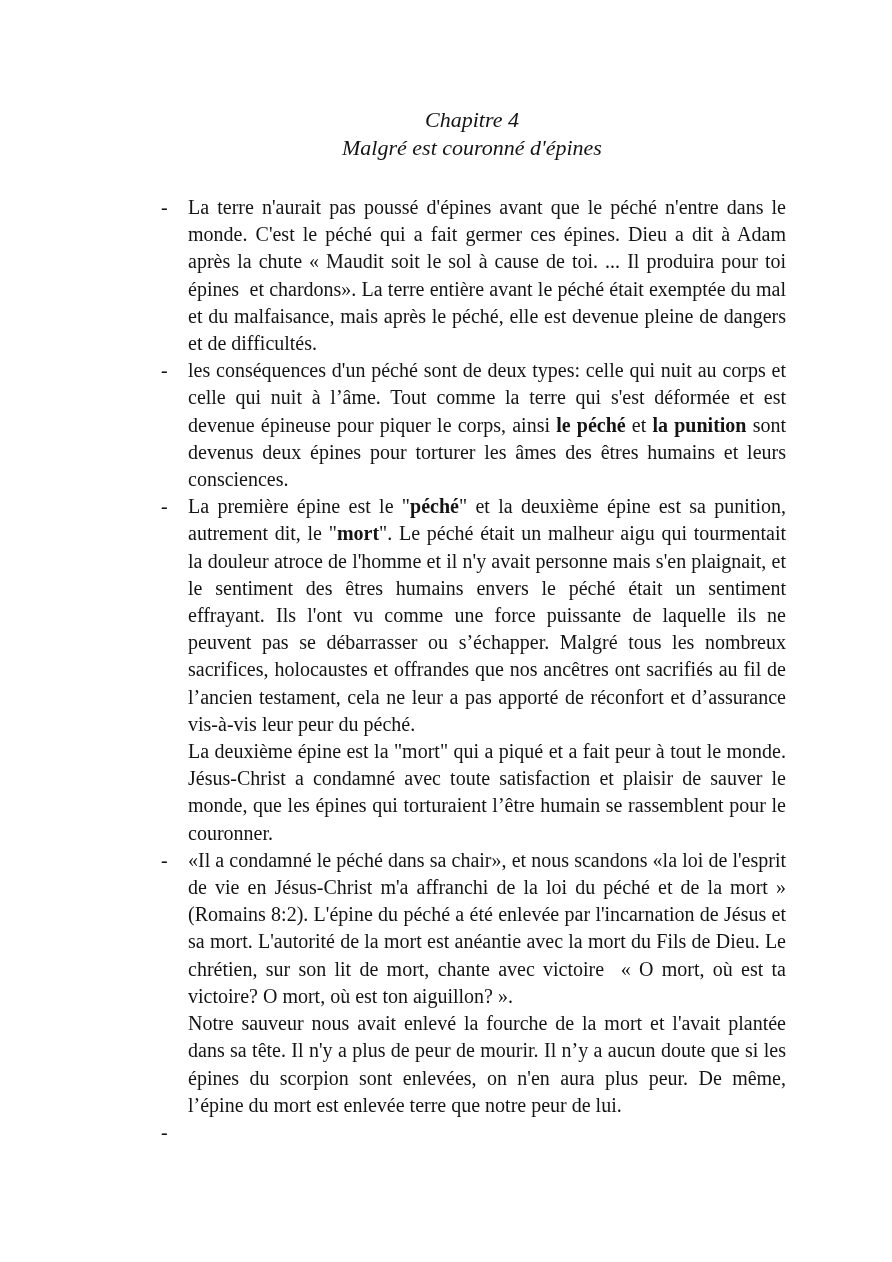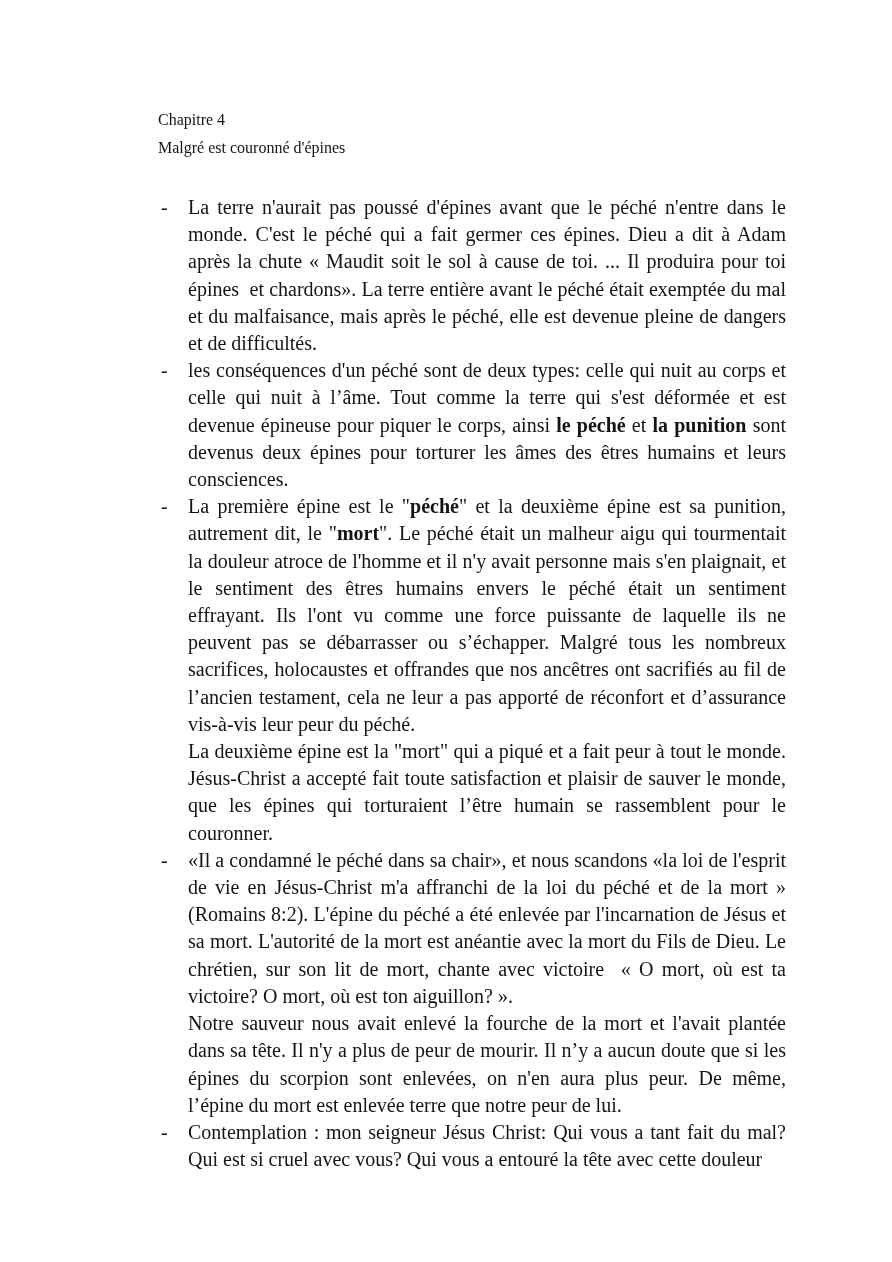--- a/index.html
+++ b/index.html
@@ -22,9 +22,10 @@
     width: 628px;
   }
   .title-block {
-    text-align: left;
-    font-size: 16px;
+    text-align: center;
+    font-size: 22px;
     line-height: 28px;
+    font-style: italic;
   }
   .doc-body {
     margin-top: 32px;

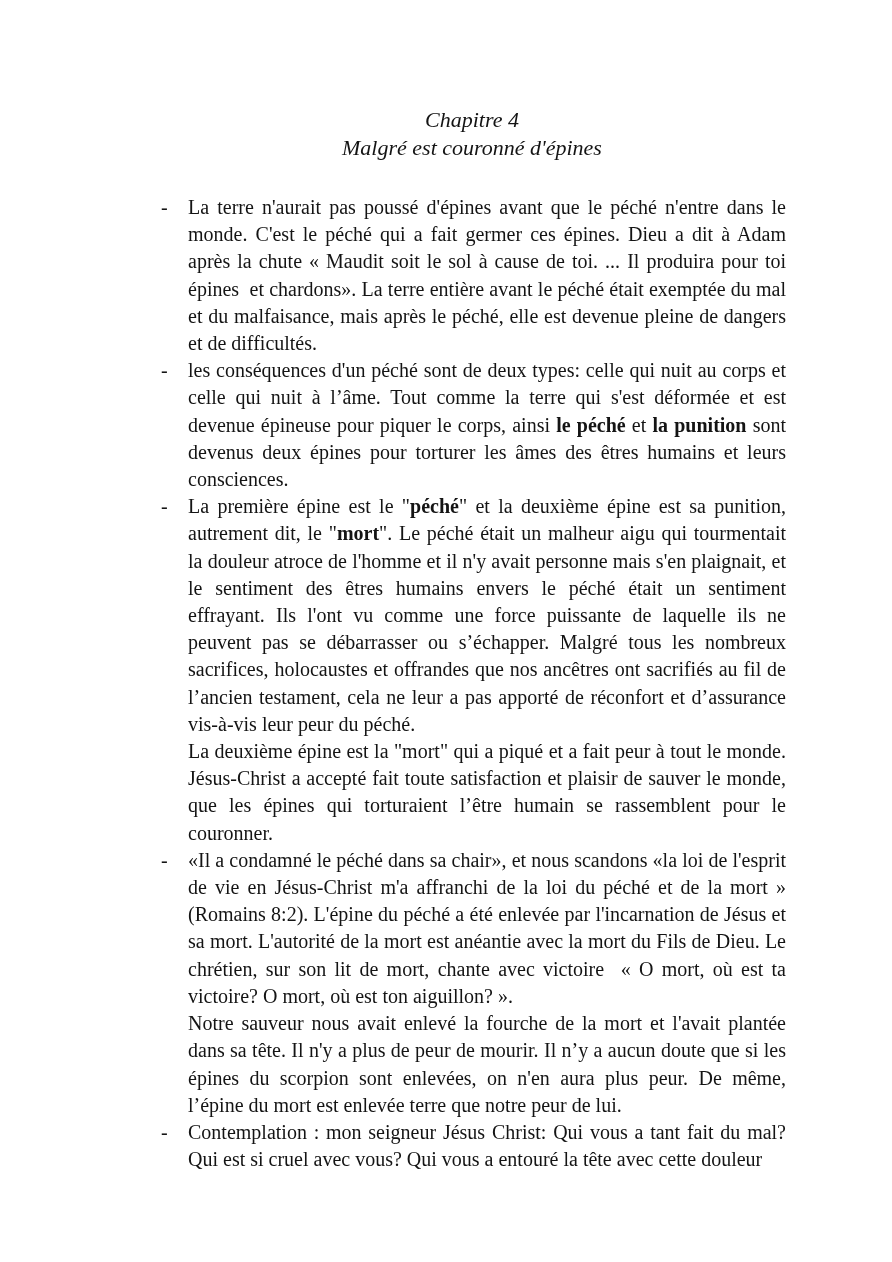--- a/index.html
+++ b/index.html
@@ -60,7 +60,7 @@
       <div class="para"><span class="marker">-</span><span class="run">La terre n'aurait pas poussé d'épines avant que le péché n'entre dans le monde. C'est le péché qui a fait germer ces épines. Dieu a dit à Adam après la chute « Maudit soit le sol à cause de toi. ... Il produira pour toi épines  et chardons». La terre entière avant le péché était exemptée du mal et du malfaisance, mais après le péché, elle est devenue pleine de dangers et de difficultés.</span></div>
       <div class="para"><span class="marker">-</span><span class="run">les conséquences d'un péché sont de deux types: celle qui nuit au corps et celle qui nuit à l’âme. Tout comme la terre qui s'est déformée et est devenue épineuse pour piquer le corps, ainsi </span><span class="run-bold">le péché</span><span class="run"> et </span><span class="run-bold">la punition</span><span class="run"> sont devenus deux épines pour torturer les âmes des êtres humains et leurs consciences.</span></div>
       <div class="para"><span class="marker">-</span><span class="run">La première épine est le "</span><span class="run-bold">péché</span><span class="run">" et la deuxième épine est sa punition, autrement dit, le "</span><span class="run-bold">mort</span><span class="run">". Le péché était un malheur aigu qui tourmentait la douleur atroce de l'homme et il n'y avait personne mais s'en plaignait, et le sentiment des êtres humains envers le péché était un sentiment effrayant. Ils l'ont vu comme une force puissante de laquelle ils ne peuvent pas se débarrasser ou s’échapper. Malgré tous les nombreux sacrifices, holocaustes et offrandes que nos ancêtres ont sacrifiés au fil de l’ancien testament, cela ne leur a pas apporté de réconfort et d’assurance vis-à-vis leur peur du péché.</span></div>
-      <div class="para"><span class="run">La deuxième épine est la "mort" qui a piqué et a fait peur à tout le monde. Jésus-Christ a accepté fait toute satisfaction et plaisir de sauver le monde, que les épines qui torturaient l’être humain se rassemblent pour le couronner.</span></div>
+      <div class="para"><span class="run">La deuxième épine est la "mort" qui a piqué et a fait peur à tout le monde. Jésus-Christ a condamné avec toute satisfaction et plaisir de sauver le monde, que les épines qui torturaient l’être humain se rassemblent pour le couronner.</span></div>
       <div class="para"><span class="marker">-</span><span class="run">«Il a condamné le péché dans sa chair», et nous scandons «la loi de l'esprit de vie en Jésus-Christ m'a affranchi de la loi du péché et de la mort » (Romains 8:2). L'épine du péché a été enlevée par l'incarnation de Jésus et sa mort. L'autorité de la mort est anéantie avec la mort du Fils de Dieu. Le chrétien, sur son lit de mort, chante avec victoire  « O mort, où est ta victoire? O mort, où est ton aiguillon? ».</span></div>
       <div class="para"><span class="run">Notre sauveur nous avait enlevé la fourche de la mort et l'avait plantée dans sa tête. Il n'y a plus de peur de mourir. Il n’y a aucun doute que si les épines du scorpion sont enlevées, on n'en aura plus peur. De même, l’épine du mort est enlevée terre que notre peur de lui.</span></div>
       <div class="para"><span class="marker">-</span><span class="run">Contemplation : mon seigneur Jésus Christ: Qui vous a tant fait du mal? Qui est si cruel avec vous? Qui vous a entouré la tête avec cette douleur</span></div>

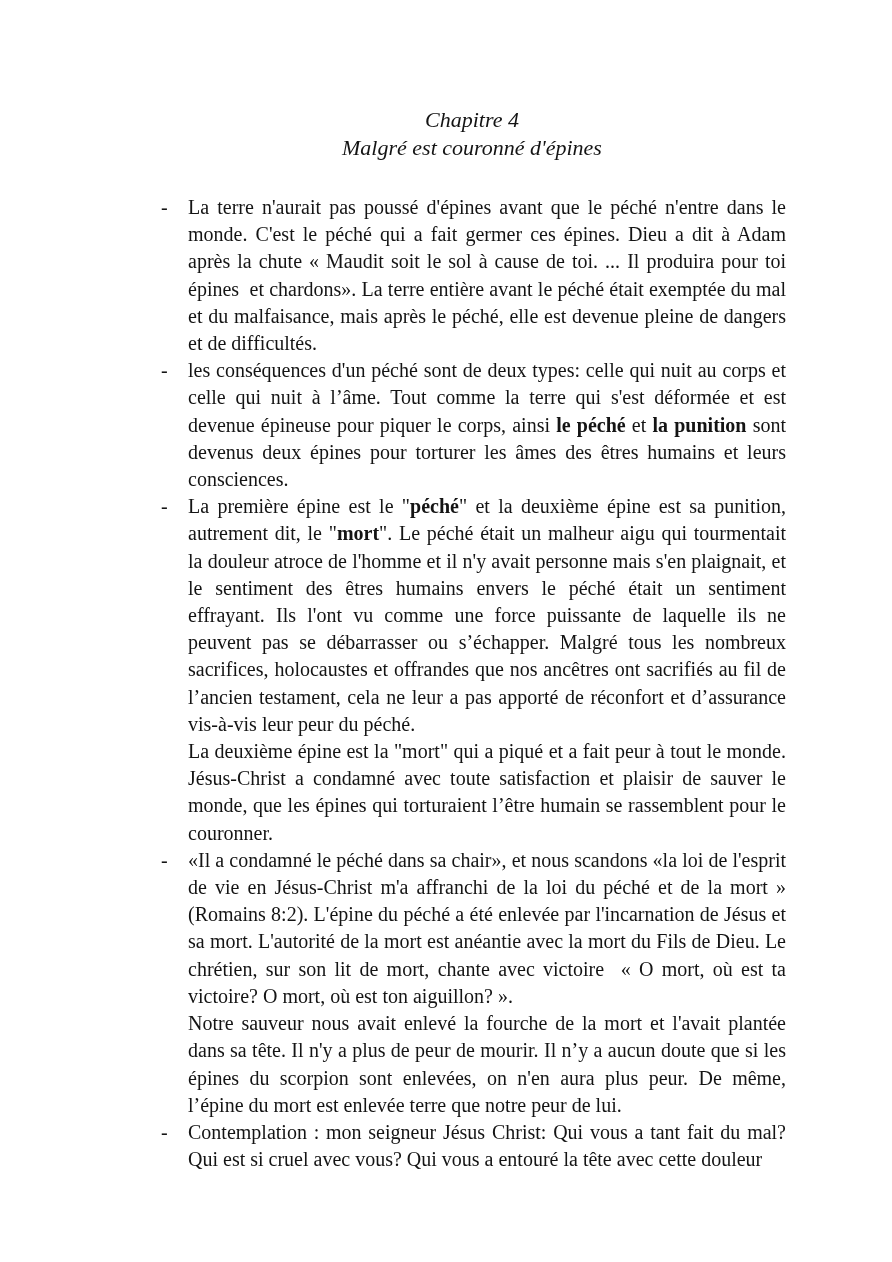--- a/index.html
+++ b/index.html
@@ -63,7 +63,7 @@
       <div class="para"><span class="run">La deuxième épine est la "mort" qui a piqué et a fait peur à tout le monde. Jésus-Christ a condamné avec toute satisfaction et plaisir de sauver le monde, que les épines qui torturaient l’être humain se rassemblent pour le couronner.</span></div>
       <div class="para"><span class="marker">-</span><span class="run">«Il a condamné le péché dans sa chair», et nous scandons «la loi de l'esprit de vie en Jésus-Christ m'a affranchi de la loi du péché et de la mort » (Romains 8:2). L'épine du péché a été enlevée par l'incarnation de Jésus et sa mort. L'autorité de la mort est anéantie avec la mort du Fils de Dieu. Le chrétien, sur son lit de mort, chante avec victoire  « O mort, où est ta victoire? O mort, où est ton aiguillon? ».</span></div>
       <div class="para"><span class="run">Notre sauveur nous avait enlevé la fourche de la mort et l'avait plantée dans sa tête. Il n'y a plus de peur de mourir. Il n’y a aucun doute que si les épines du scorpion sont enlevées, on n'en aura plus peur. De même, l’épine du mort est enlevée terre que notre peur de lui.</span></div>
-      <div class="para"><span class="marker">-</span><span class="run">Contemplation : mon seigneur Jésus Christ: Qui vous a tant fait du mal? Qui est si cruel avec vous? Qui vous a entouré la tête avec cette douleur</span></div>
+      <div class="para"><span class="marker">-</span></div>
     </div>
 </div>
 

